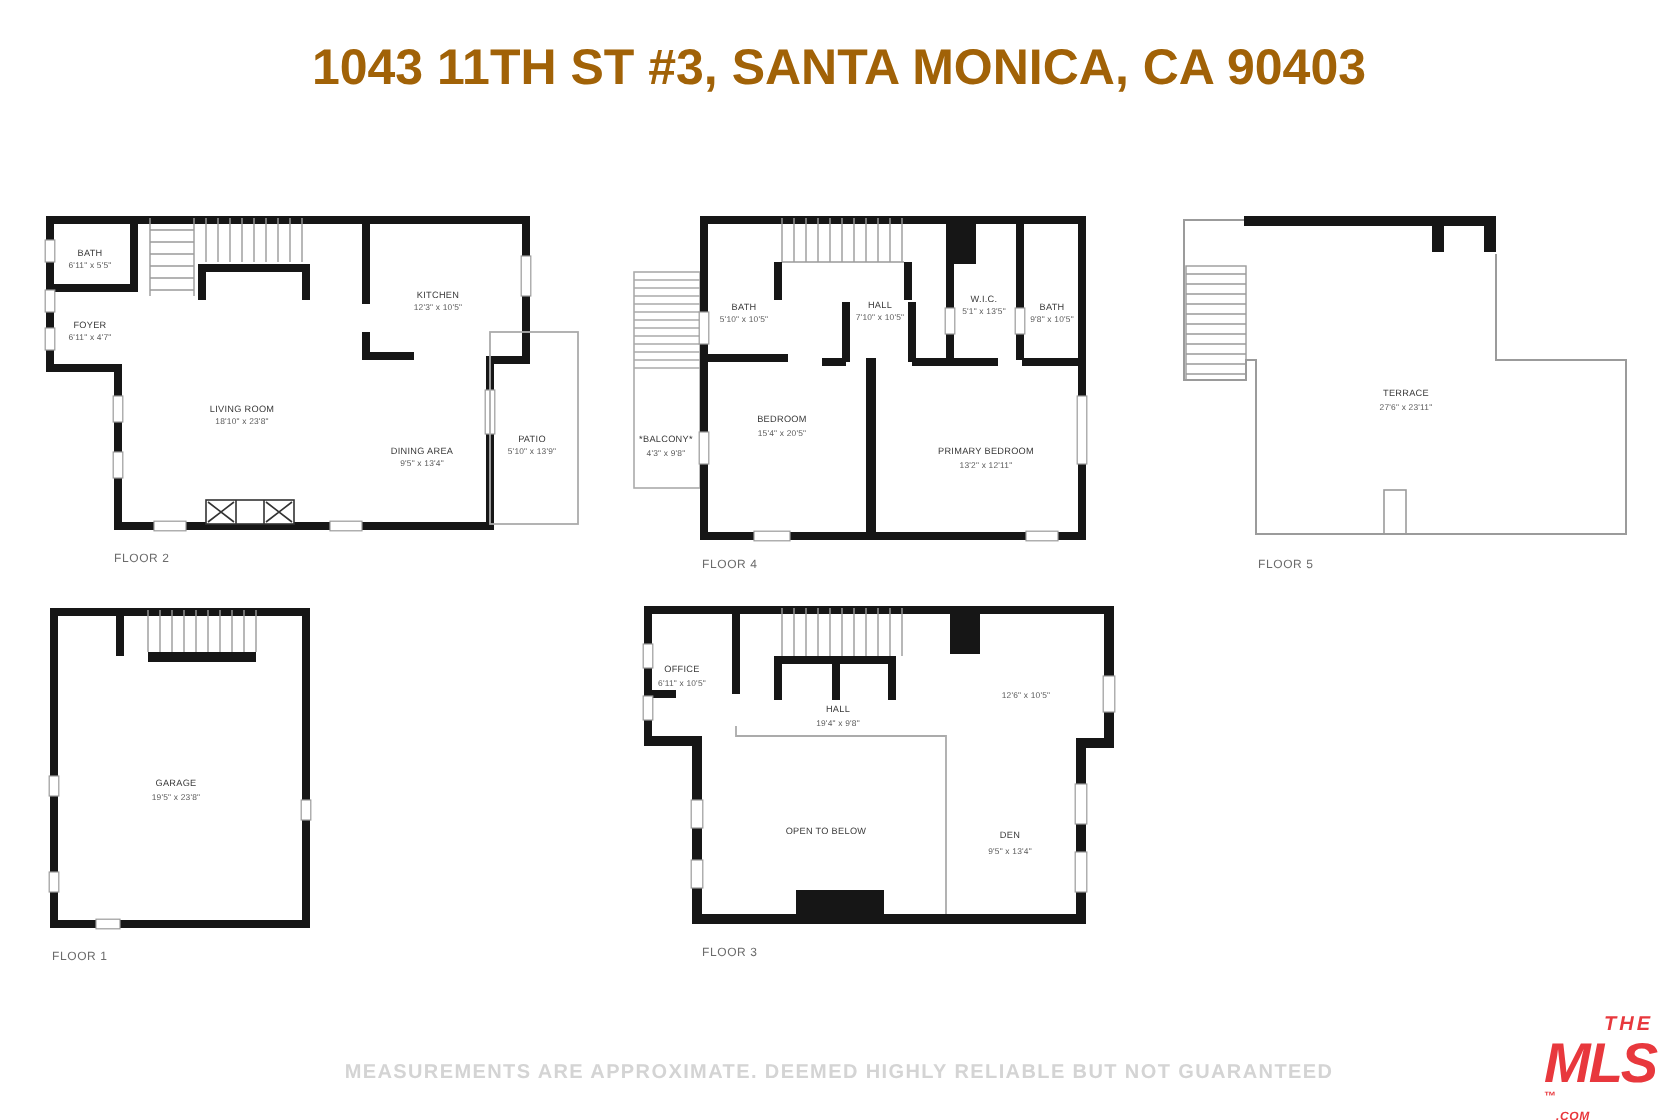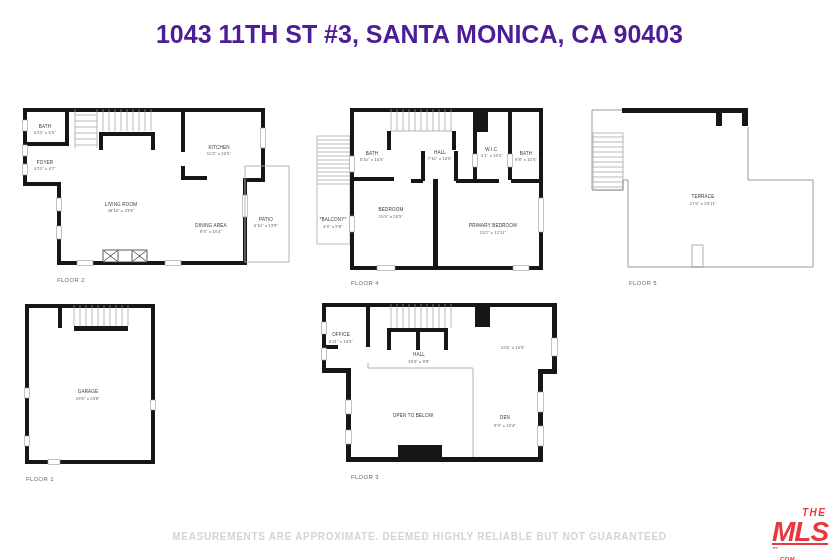--- a/index.html
+++ b/index.html
@@ -7,7 +7,7 @@
        font-family:"Liberation Sans",sans-serif;}
   .sheet{position:absolute;inset:0;background:#fff;}
   .title{position:absolute;top:20px;left:0;width:839px;text-align:center;
-         font-size:25px;font-weight:700;color:#4c1d95;letter-spacing:0;}
+         font-size:25px;font-weight:700;color:#a16207;letter-spacing:0;}
   svg.plan{position:absolute;}
   svg text{font-family:"Liberation Sans",sans-serif;}
   .rname{font-size:4.6px;fill:#3a3a3a;letter-spacing:.15px;}

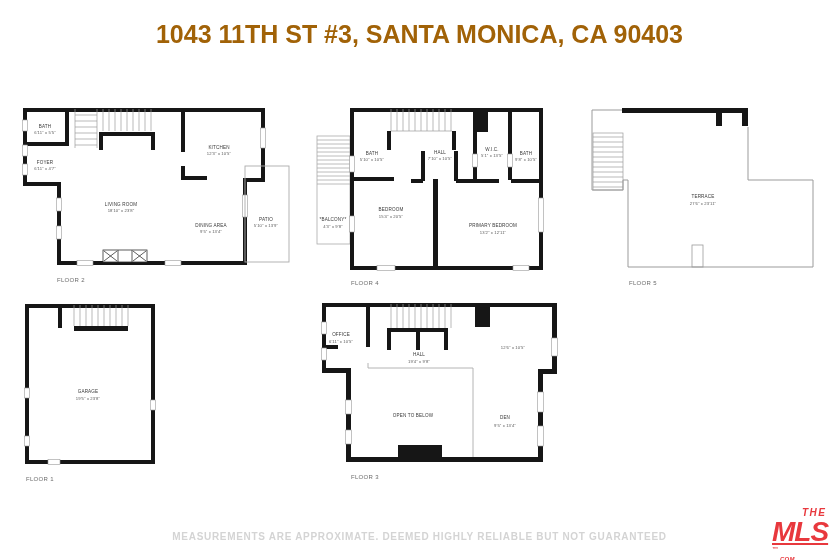--- a/index.html
+++ b/index.html
@@ -18,7 +18,7 @@
   .mls-logo{position:absolute;left:772px;top:508px;width:64px;color:#e8383d;
             font-style:italic;font-weight:800;line-height:1;}
   .mls-the{display:block;font-size:10px;margin-left:30px;letter-spacing:1.5px;}
-  .mls-main{font-size:28px;letter-spacing:-1px;display:inline-block;text-decoration:underline;}
+  .mls-main{font-size:28px;letter-spacing:-1px;display:inline-block;}
   .mls-tm{font-size:6px;vertical-align:top;font-style:normal;}
   .mls-com{font-size:6px;vertical-align:bottom;letter-spacing:.3px;}
 </style>

